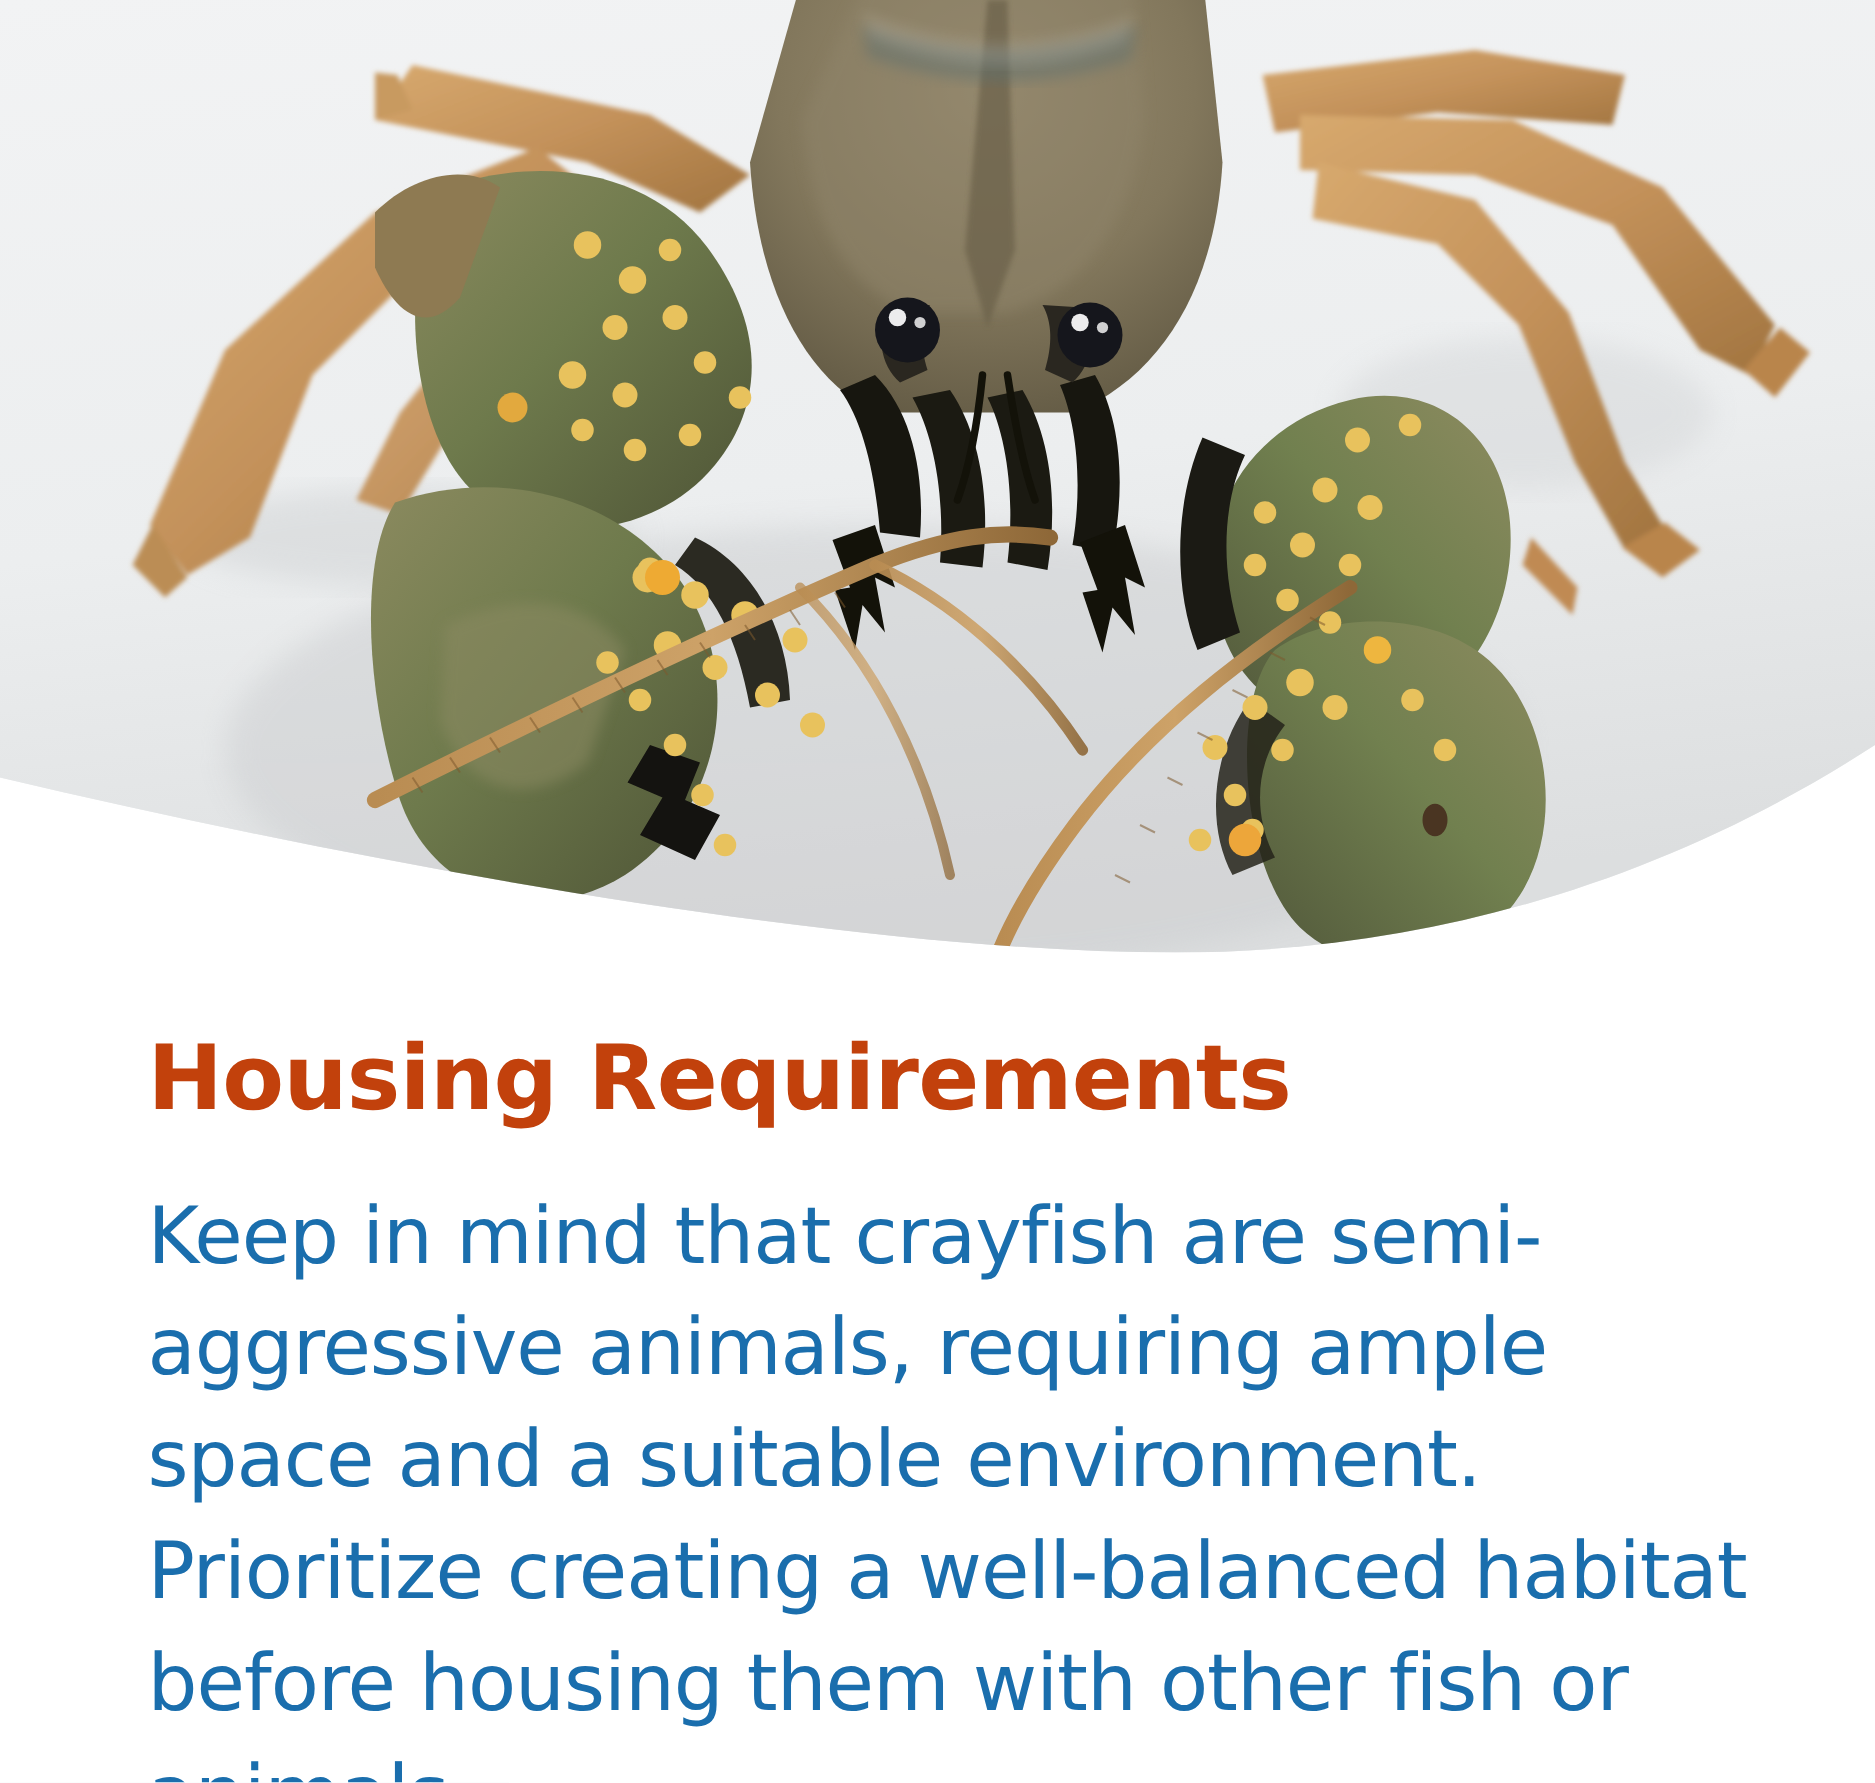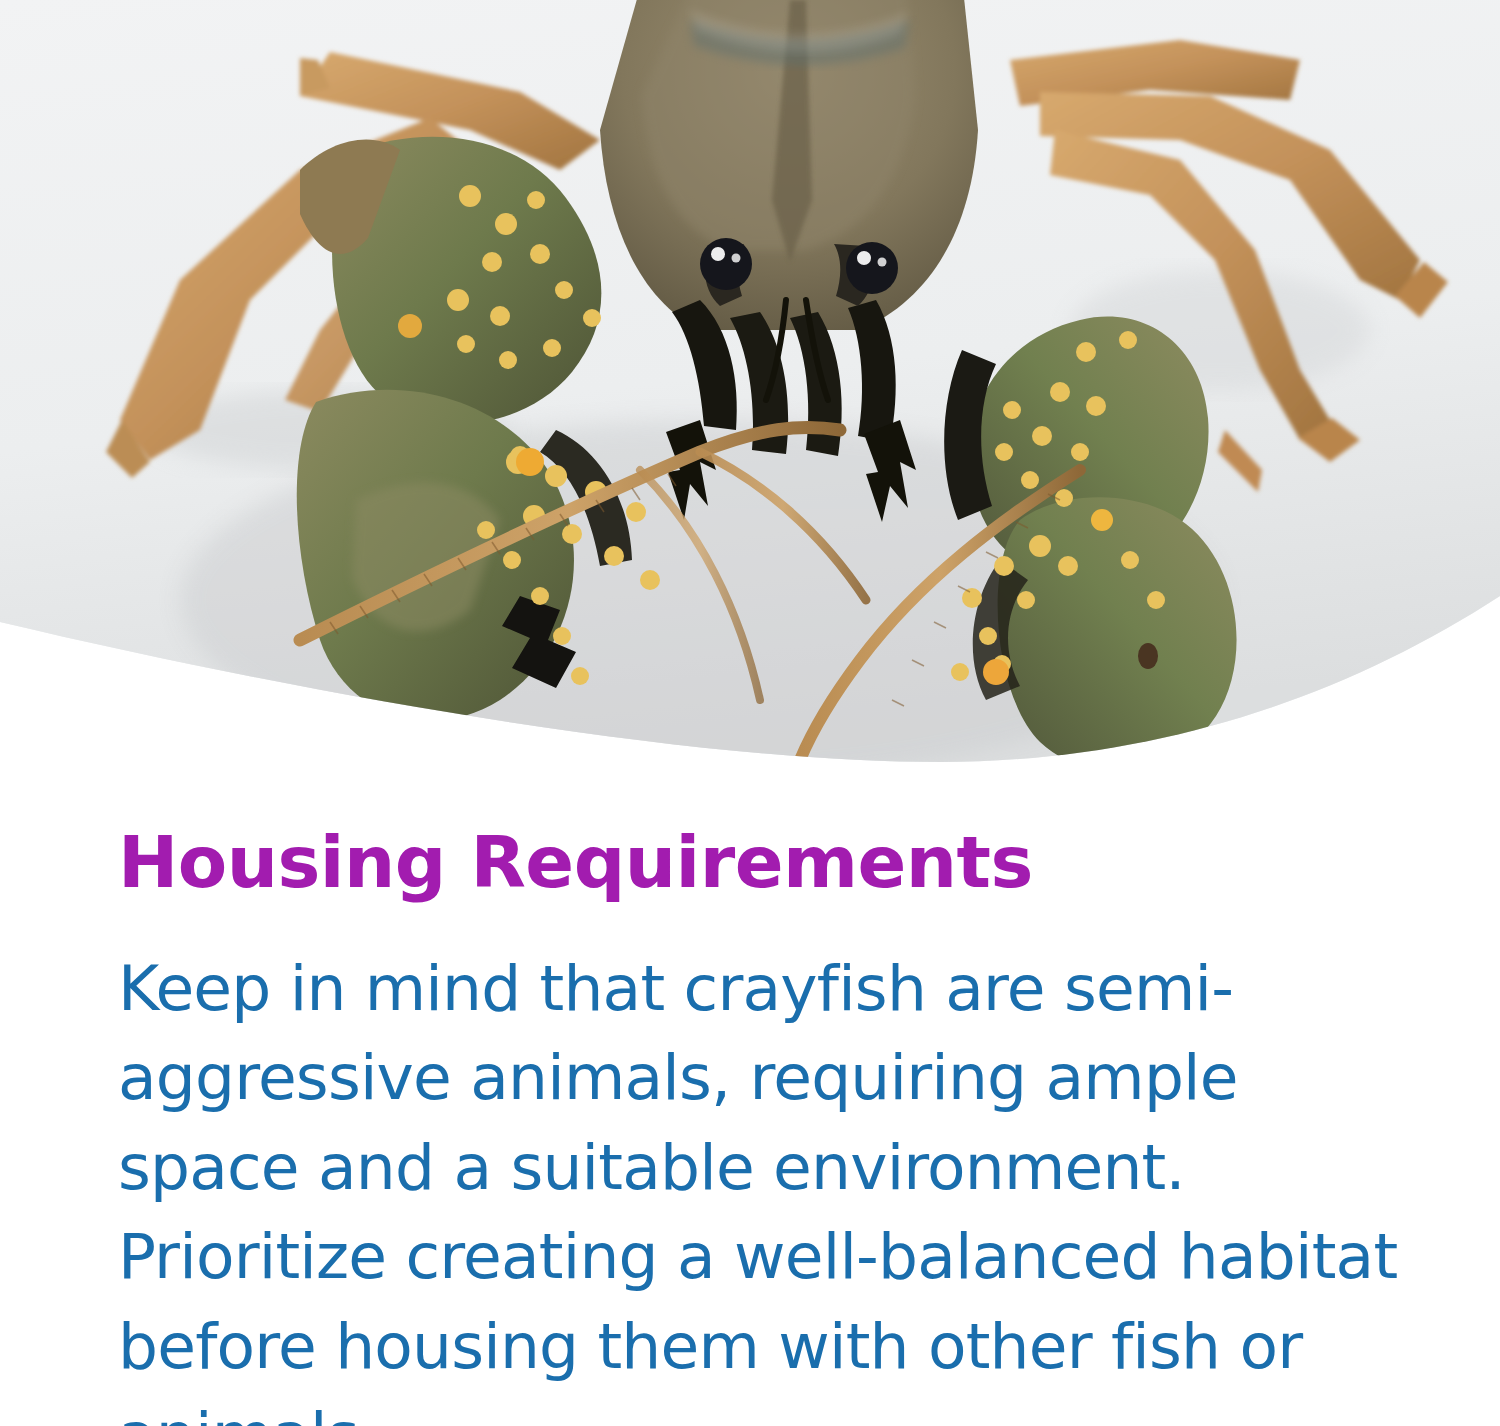--- a/index.html
+++ b/index.html
@@ -56,7 +56,7 @@
     font-size: 72px;
     line-height: 1.0;
     letter-spacing: -0.5px;
-    color: #a21caf;
+    color: #c2410c;
     white-space: nowrap;
   }
   .body-copy {

